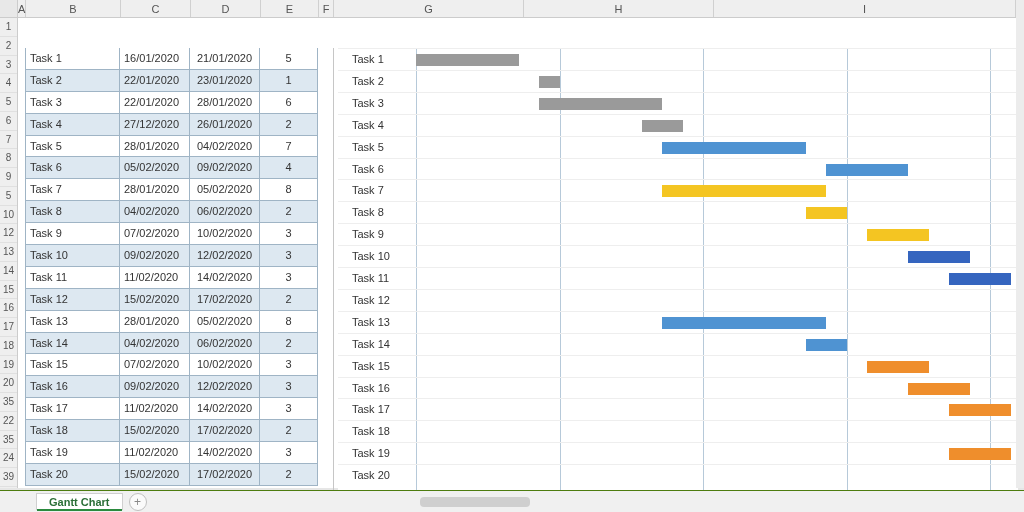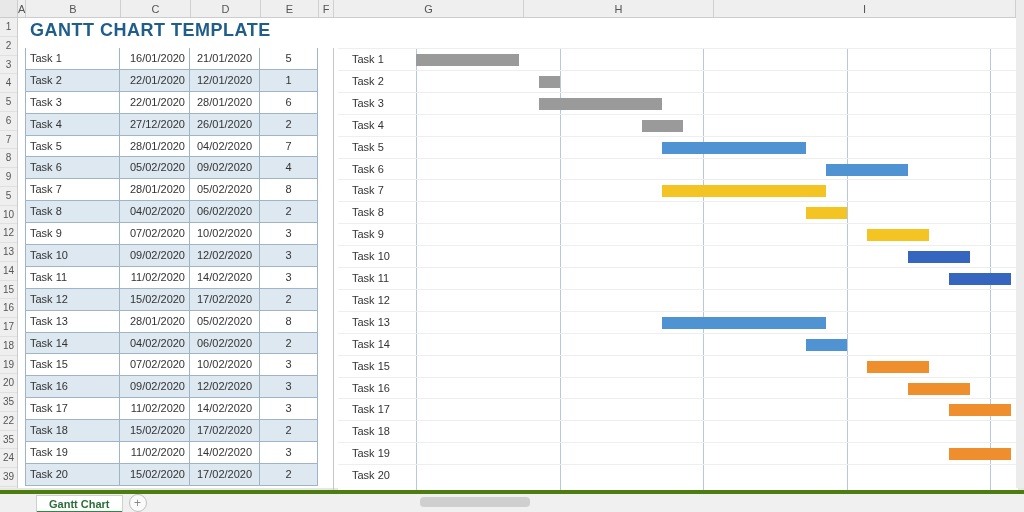--- a/index.html
+++ b/index.html
@@ -259,7 +259,6 @@
         <div class="row-h">39</div>
       </div>
     <div class="grid">
-      <div class="title">GANTT CHART TEMPLATE</div>
       <div class="data-table" id="dtable">
           <div class="dt-row odd">
             <div class="dt-cell b">Task 1</div>

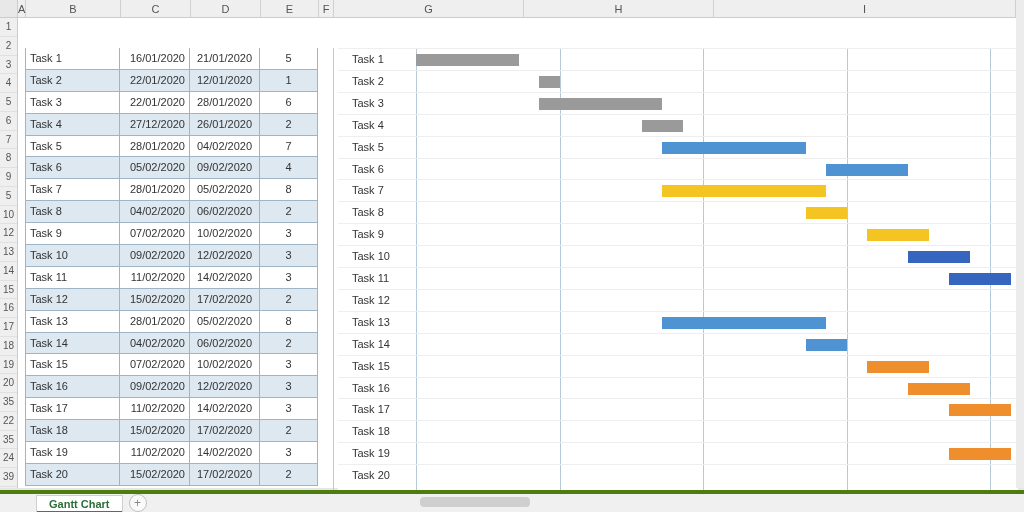--- a/index.html
+++ b/index.html
@@ -102,7 +102,7 @@
     overflow: hidden;
   }
   .dt-cell.b { width: 95px; text-align: left; border-left: 1px solid #9fb4c5; }
-  .dt-cell.c { width: 70px; text-align: right; }
+  .dt-cell.c { width: 70px; text-align: left; }
   .dt-cell.d { width: 70px; text-align: center; }
   .dt-cell.e { width: 58px; text-align: center; }
   

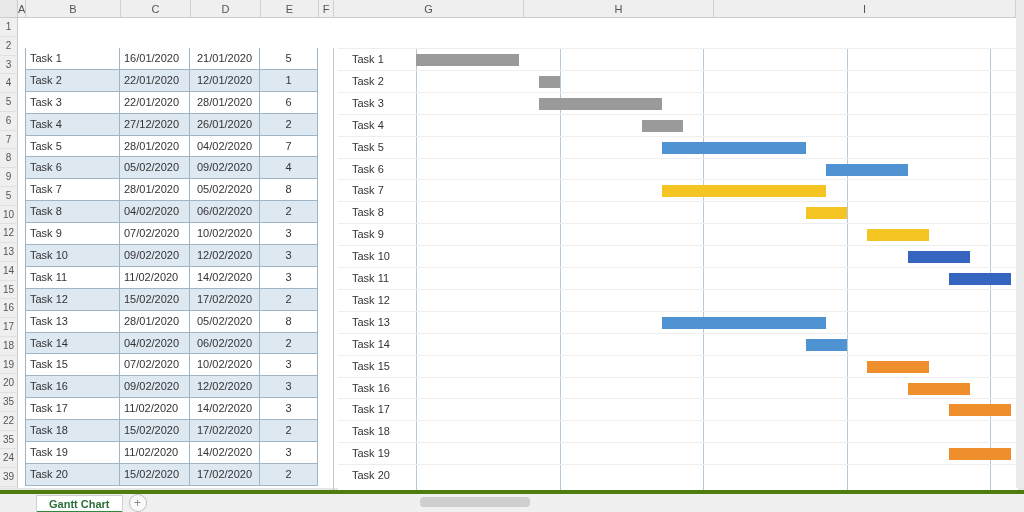--- a/index.html
+++ b/index.html
@@ -269,7 +269,7 @@
           <div class="dt-row even">
             <div class="dt-cell b">Task 2</div>
             <div class="dt-cell c">22/01/2020</div>
-            <div class="dt-cell d">12/01/2020</div>
+            <div class="dt-cell d">23/01/2020</div>
             <div class="dt-cell e">1</div>
           </div>
           <div class="dt-row odd">

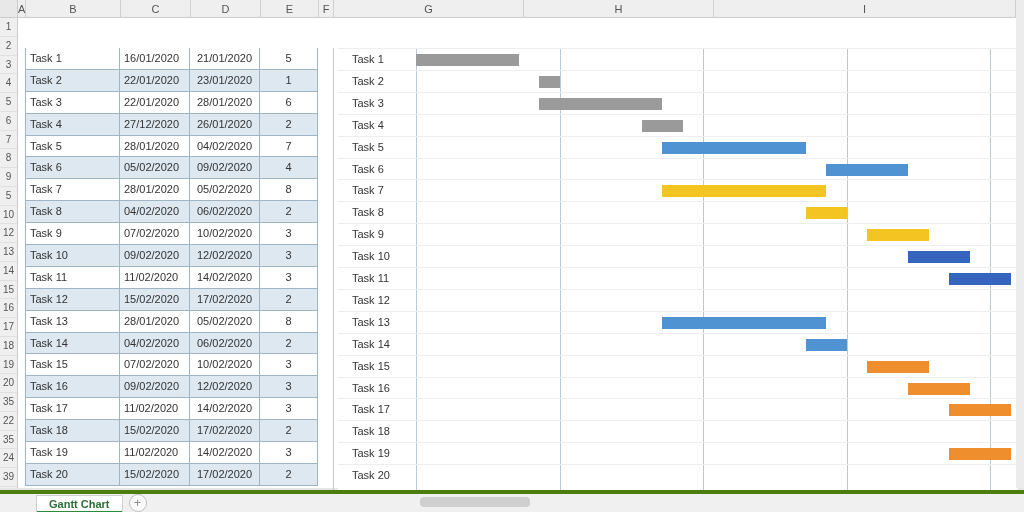--- a/index.html
+++ b/index.html
@@ -158,7 +158,7 @@
     height: 22px;
     width: 1024px;
     background: #f0f0f0;
-    border-top: 4px solid #4d7c0f;
+    border-top: 1px solid #4d7c0f;
     display: flex;
     align-items: center;
     padding-left: 36px;

